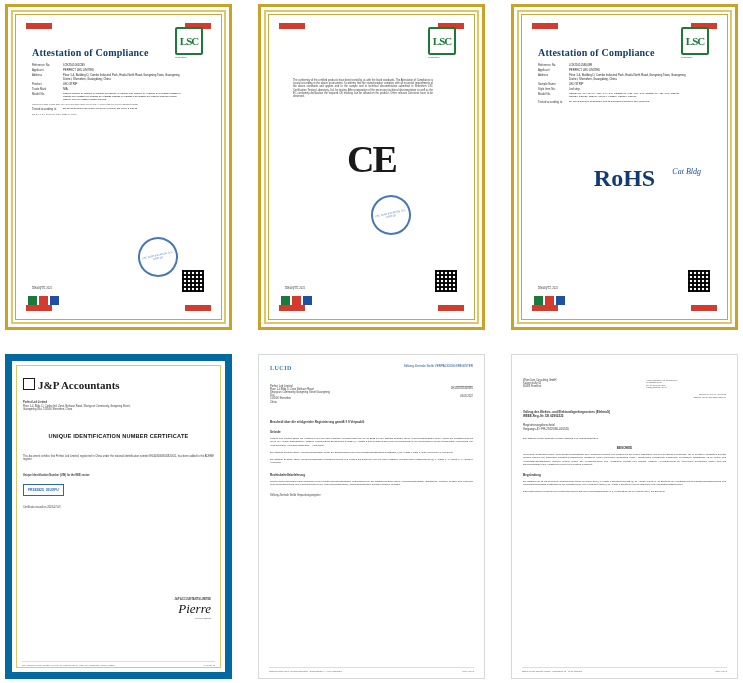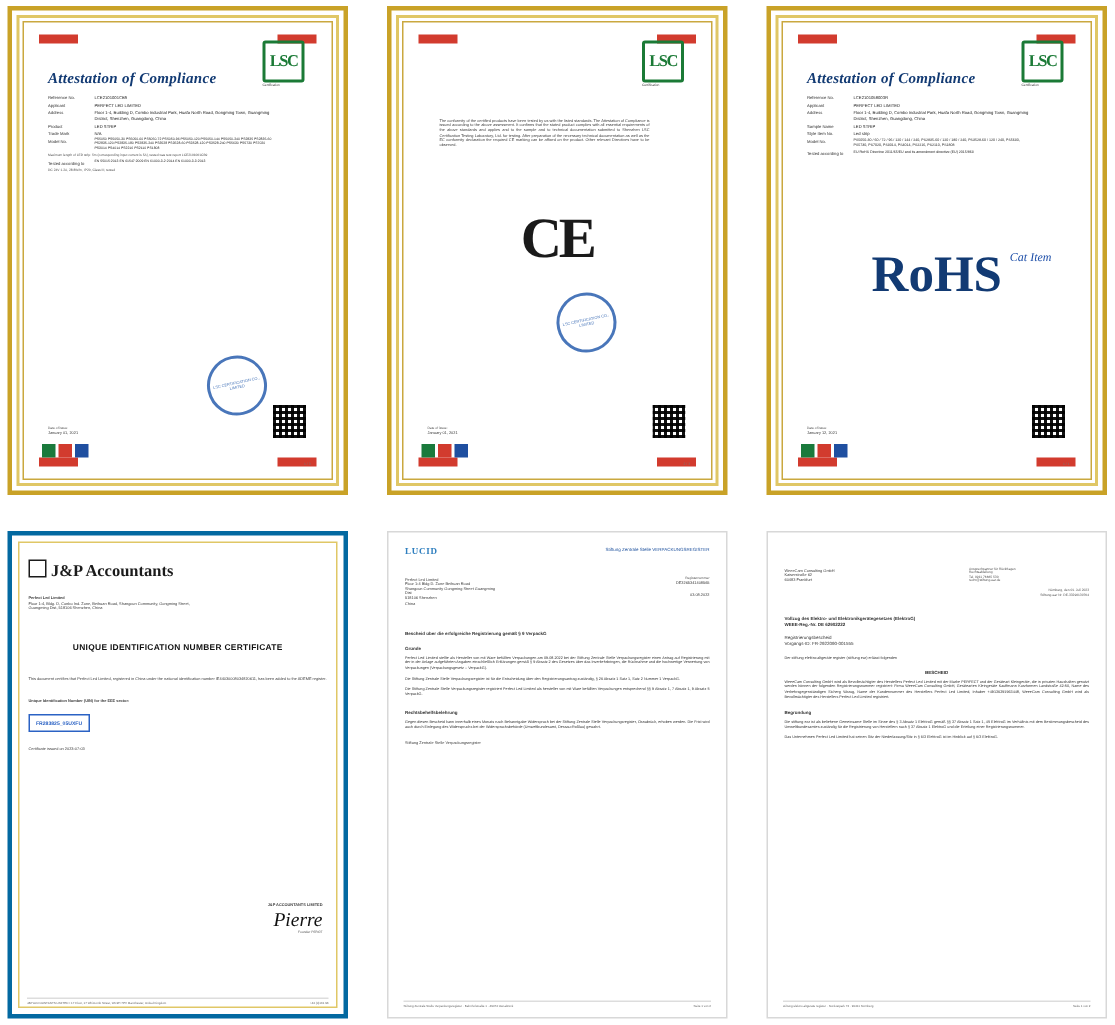--- a/index.html
+++ b/index.html
@@ -93,7 +93,6 @@
     color: #123a73;
     font-weight: bold;
     letter-spacing: 0.2px;
-    font-style: italic;
   }
   .field-row { display: flex; gap: 3px; margin-bottom: 1px; }
   .field-label { width: 28px; flex: 0 0 28px; font-size: 2.8px; color: #333; }

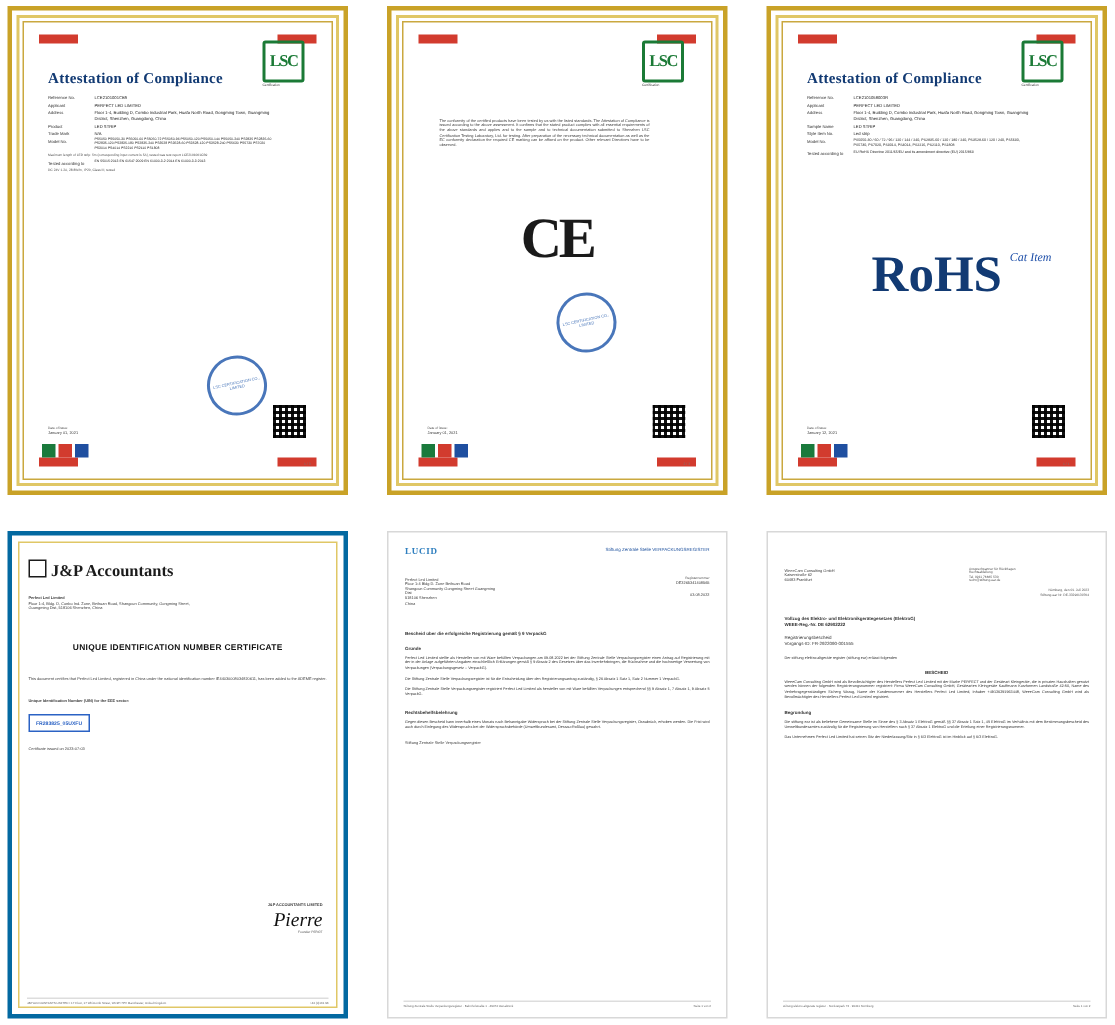--- a/index.html
+++ b/index.html
@@ -125,7 +125,7 @@
   }
   .rohs-mark {
     font-family: "Liberation Serif", serif;
-    font-size: 34px;
+    font-size: 24px;
     font-weight: bold;
     color: #123a73;
     text-align: center;

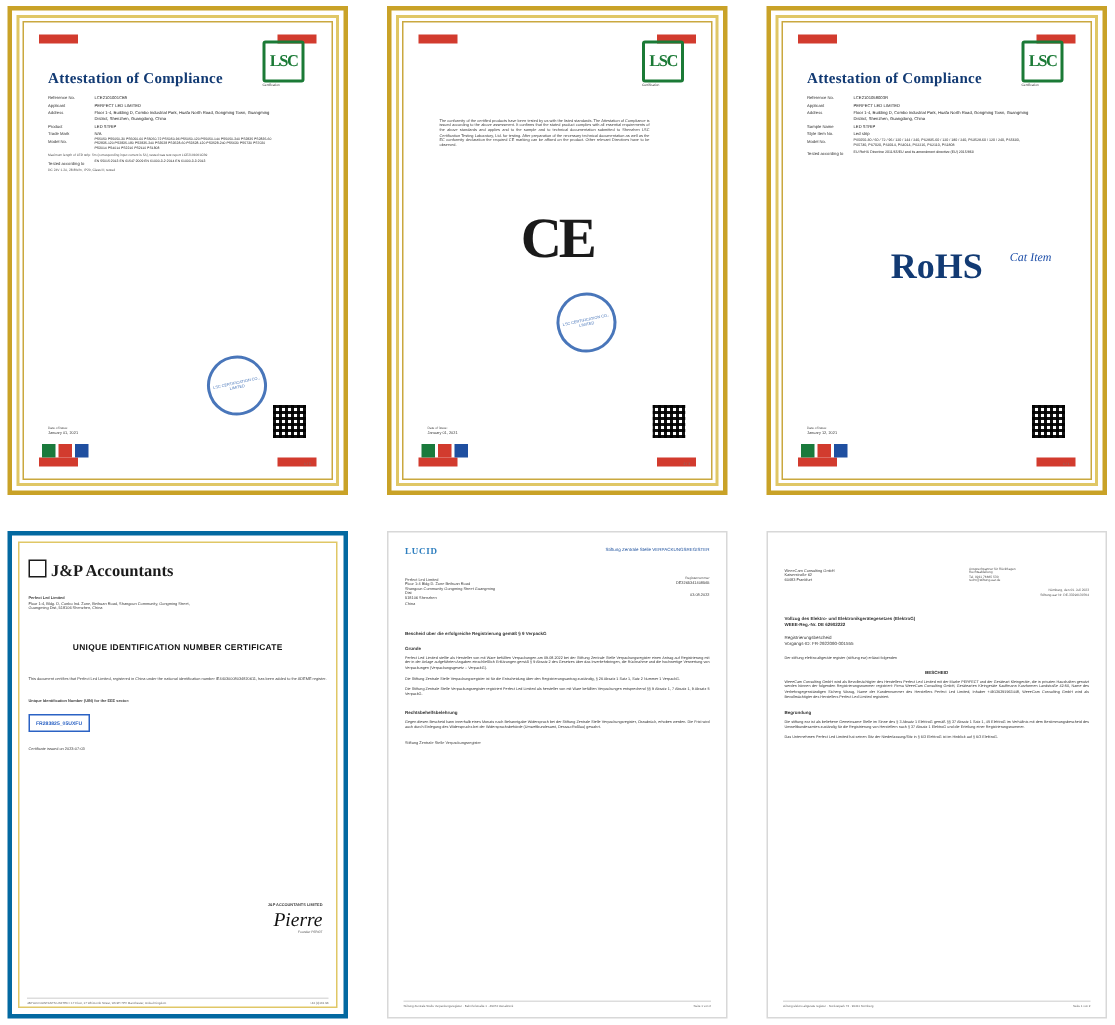--- a/index.html
+++ b/index.html
@@ -405,7 +405,7 @@
 
         <div class="rohs-mark" style="position:absolute; left:0; right:0; top:148px;">RoHS</div>
 
-        <div class="sig" style="position:absolute; right:24px; top:150px;">Cat Item</div>
+        <div class="sig" style="position:absolute; right:24px; top:150px;">Cat Bldg</div>
 
         <div style="position:absolute; left:14px; bottom:26px;">
           <div class="micro">Date of issue:</div>

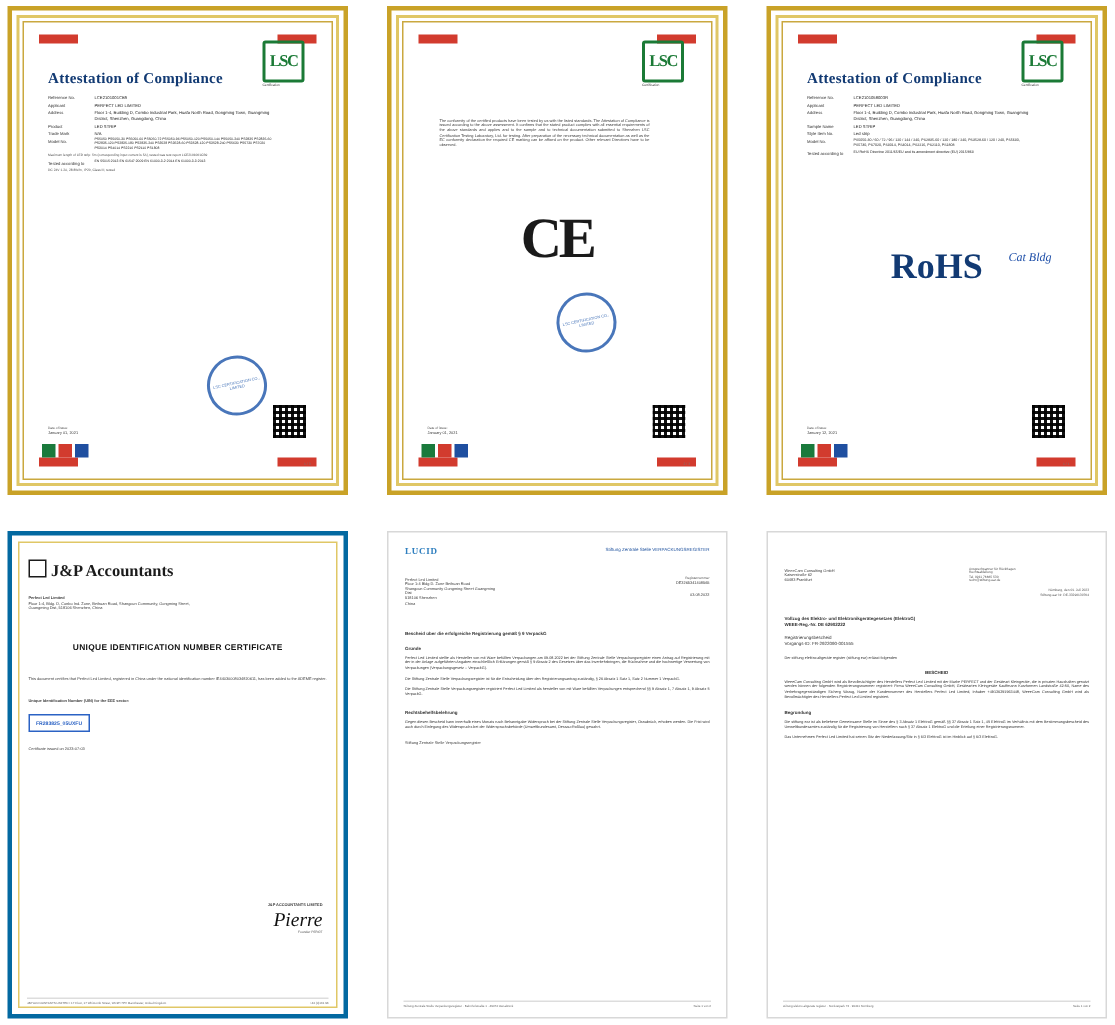--- a/index.html
+++ b/index.html
@@ -168,7 +168,7 @@
     overflow: hidden;
   }
   .doc-gold {
-    border: 3px solid #0369a1;
+    border: 7px solid #0369a1;
   }
   .doc-gold:before {
     content: "";

